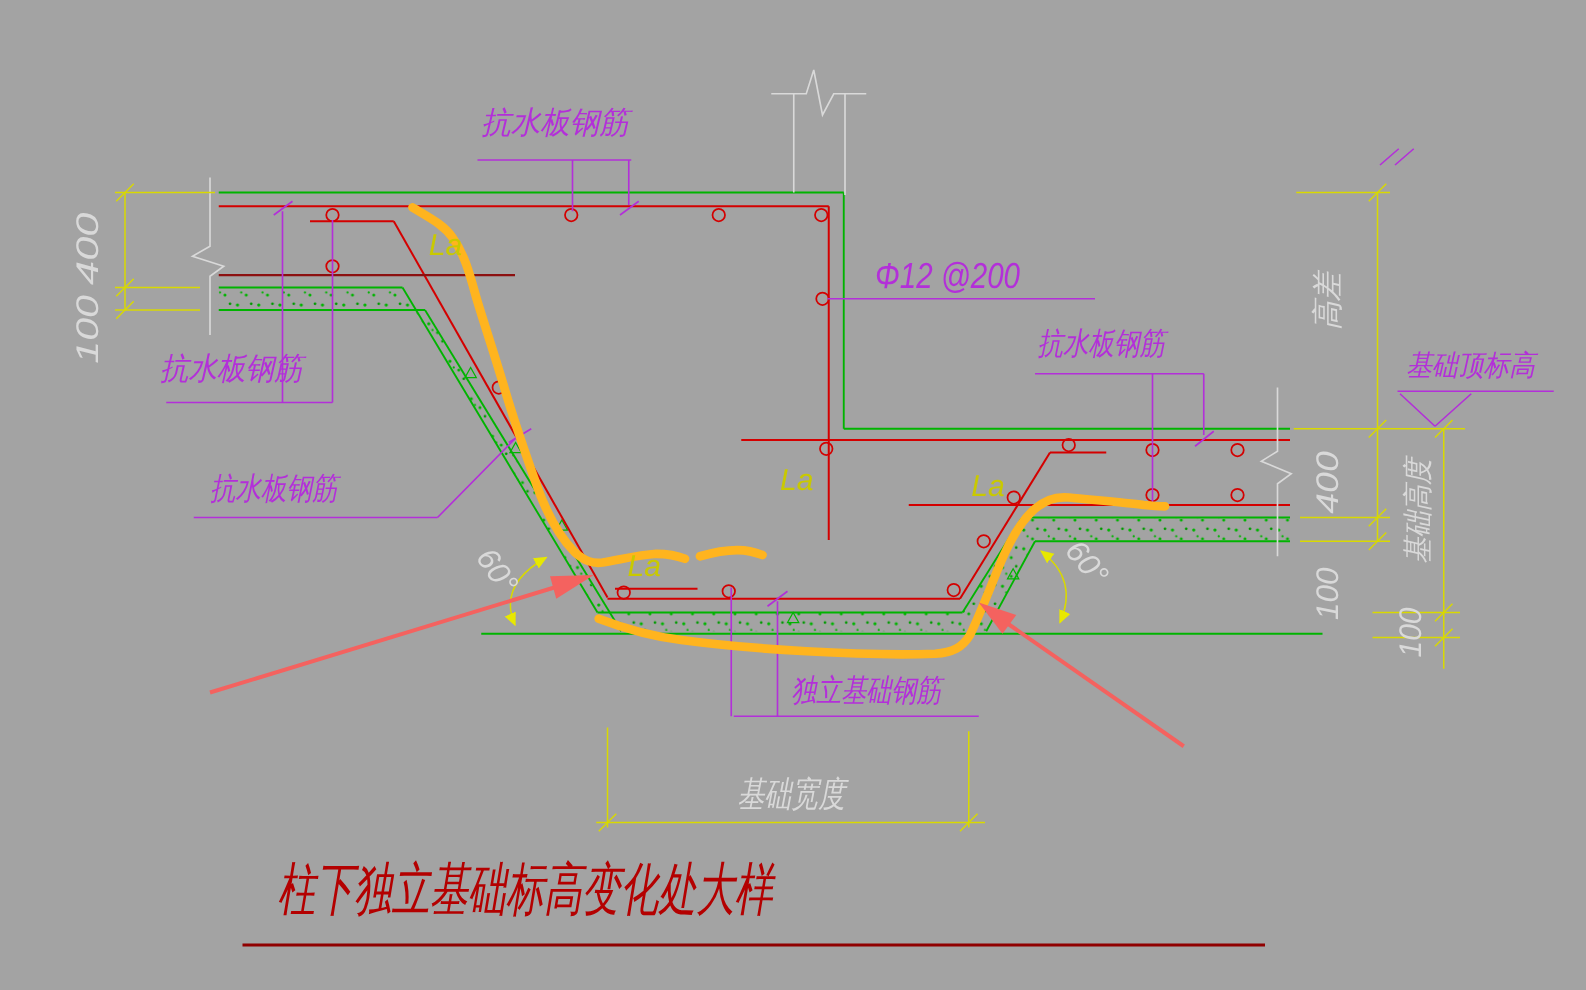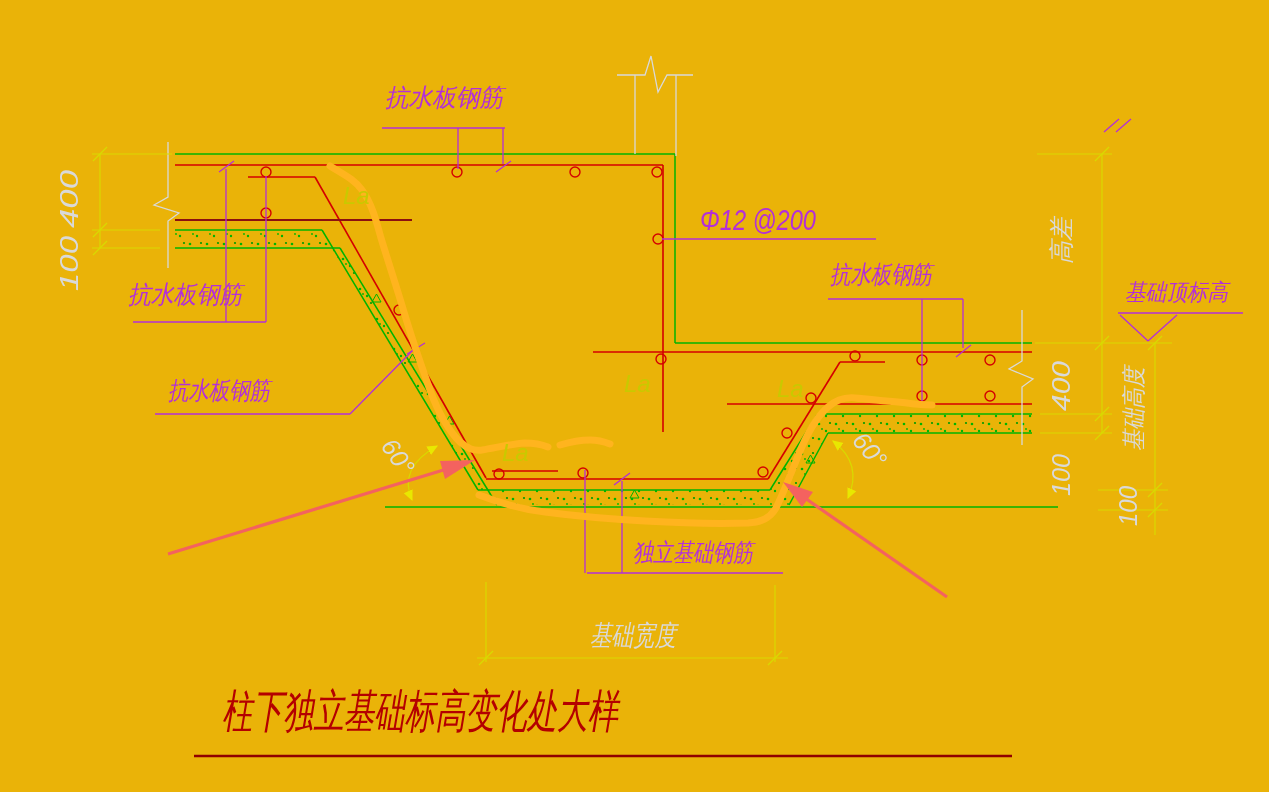--- a/index.html
+++ b/index.html
@@ -3,7 +3,7 @@
 <meta charset="utf-8">
 <style>
   html,body{margin:0;padding:0;background:#000;}
-  .stage{position:relative;width:1269px;height:792px;background:#eab308;overflow:hidden;
+  .stage{position:relative;width:1269px;height:792px;background:#a3a3a3;overflow:hidden;
          font-family:"Liberation Sans", sans-serif;}
   svg text{font-family:"Liberation Sans", sans-serif;}
   .lbl{fill:#b32fd9;font-size:25px;font-style:italic;}

